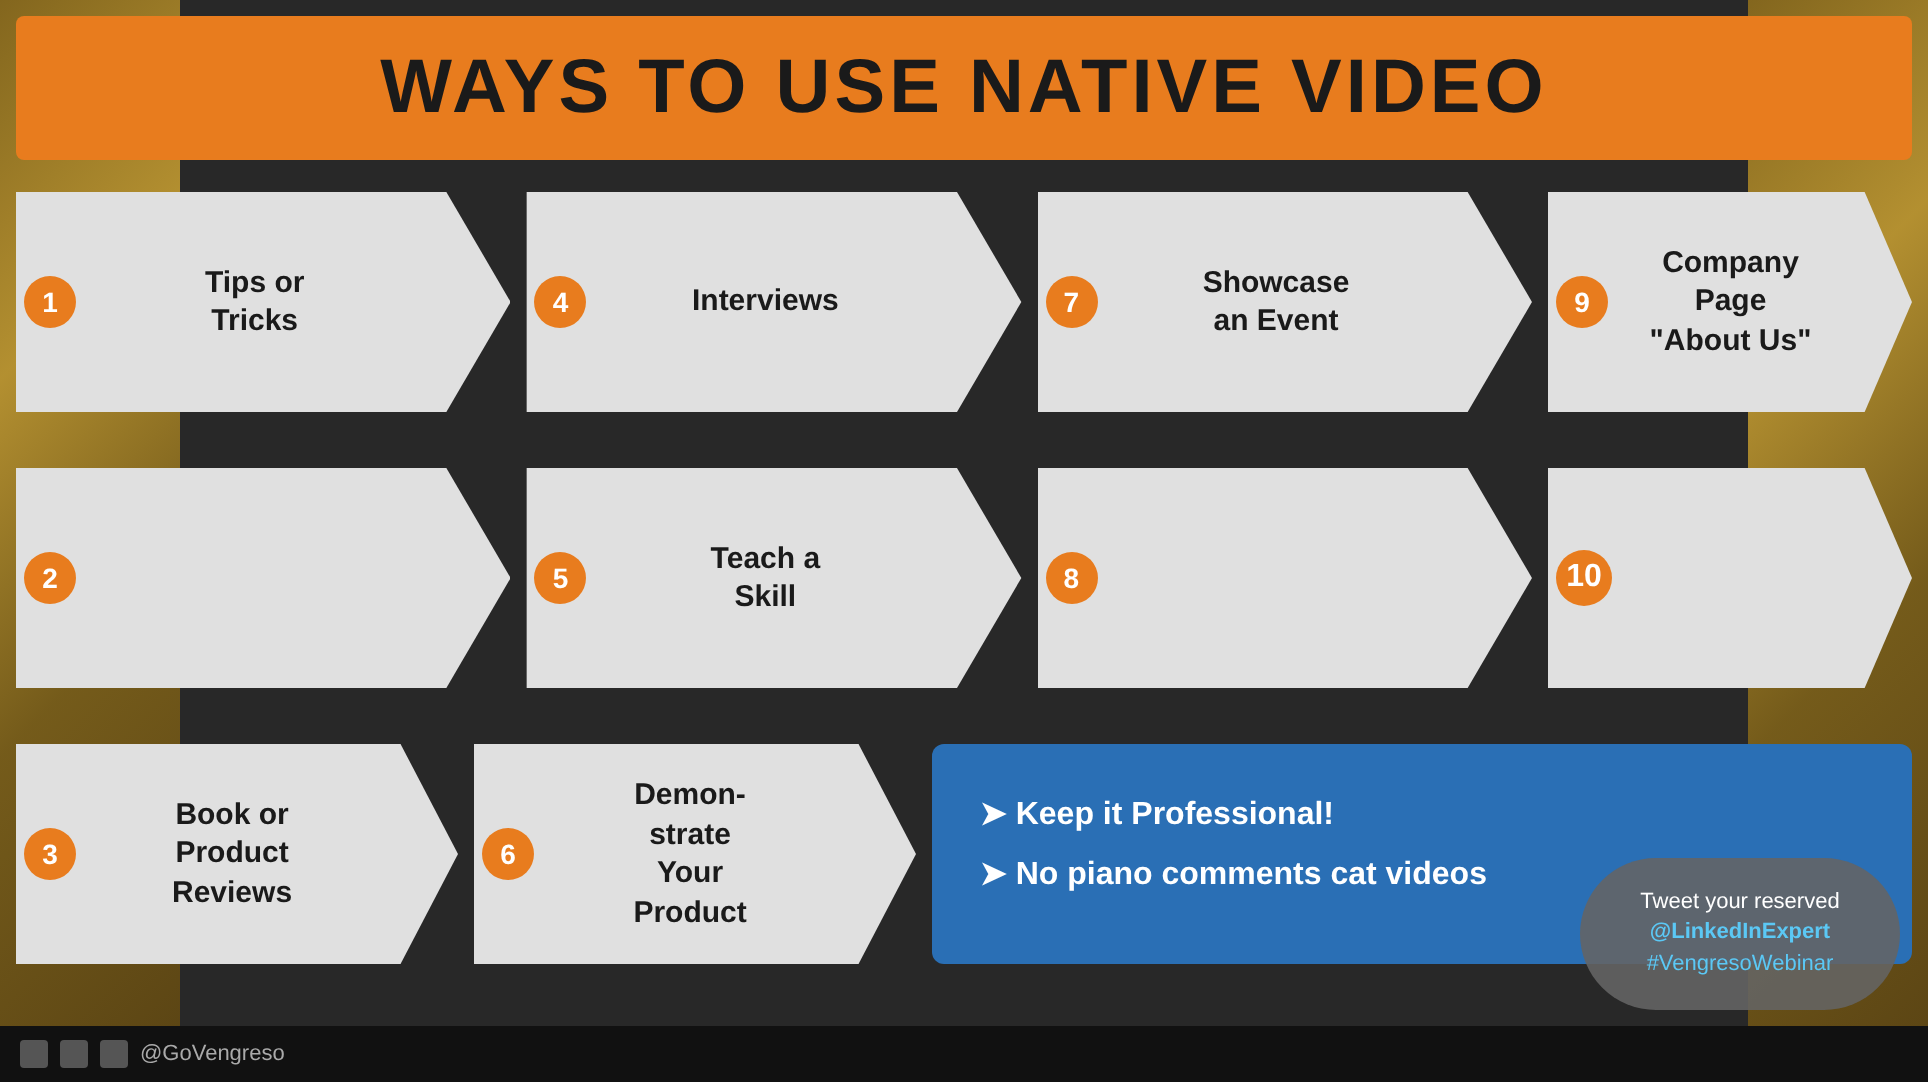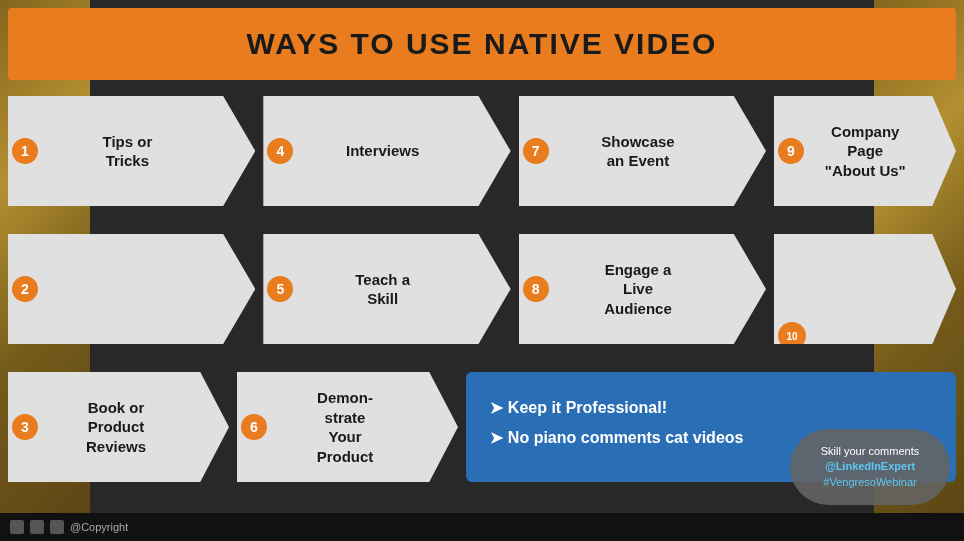--- a/index.html
+++ b/index.html
@@ -59,7 +59,7 @@
       border-radius: 4px;
     }
     .header-title {
-      font-size: 30px;
+      font-size: 38px;
       font-weight: 900;
       color: #1a1a1a;
       letter-spacing: 2px;

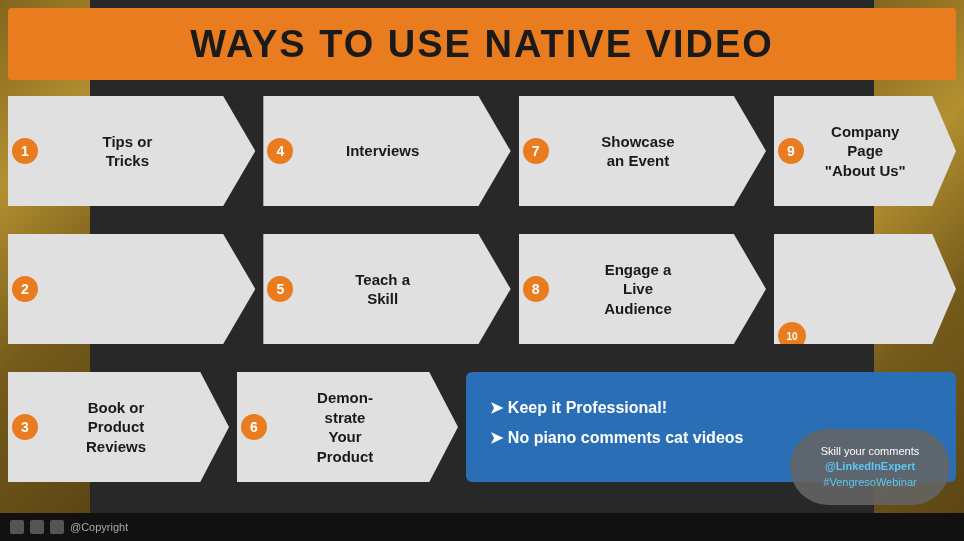--- a/index.html
+++ b/index.html
@@ -259,7 +259,6 @@
       <div class="col">
         <div class="arrow-btn">
           <div class="num">8</div>
-          <span class="btn-label">Engage a<br>Live<br>Audience</span>
         </div>
       </div>
 

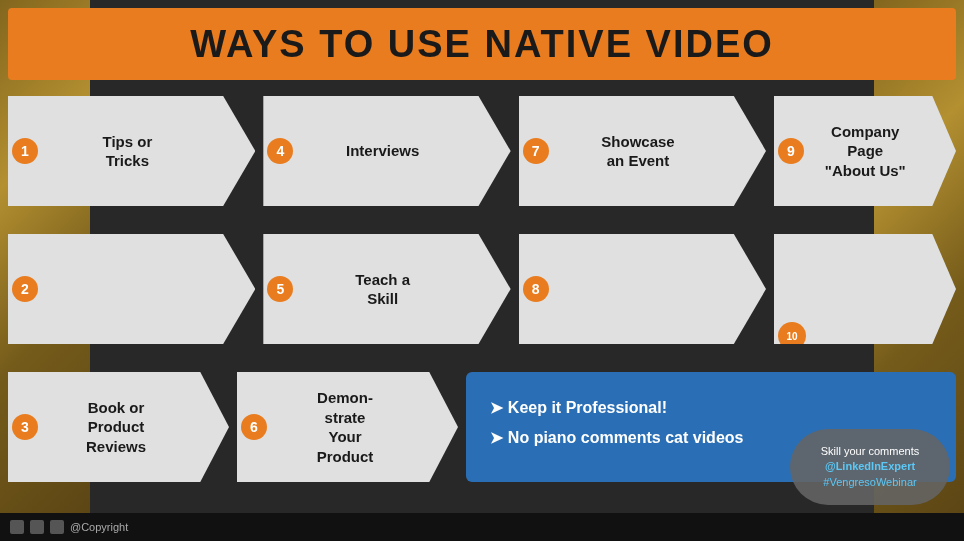--- a/index.html
+++ b/index.html
@@ -264,7 +264,7 @@
 
       <div class="col4-item">
         <div class="arrow-btn">
-          <div class="num" style="font-size:10px;width:28px;height:28px;margin-top:47px;">10</div>
+          <div class="num" style="font-size:16px;width:28px;height:28px;">10</div>
         </div>
       </div>
     </div>

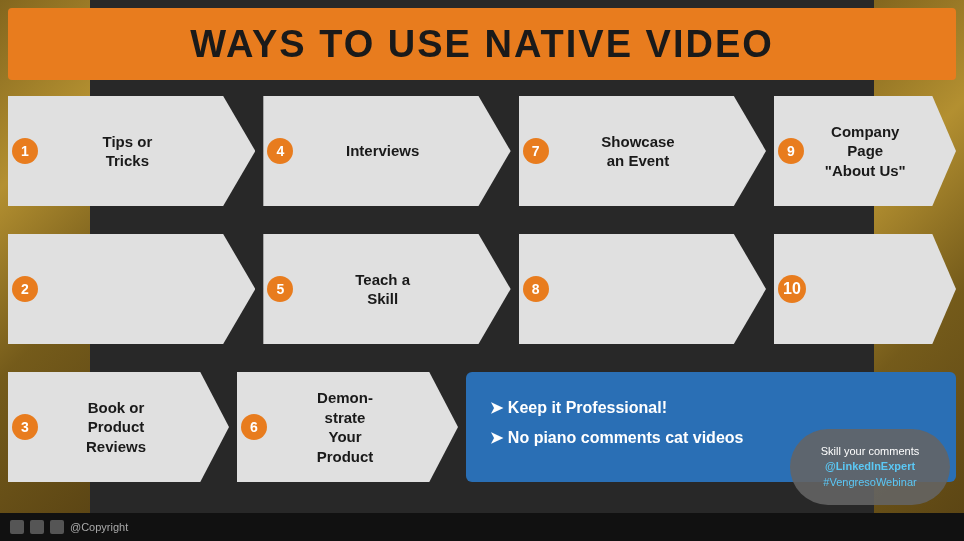--- a/index.html
+++ b/index.html
@@ -294,7 +294,7 @@
   </div>
 
   <div class="tweet-circle">
-    <span class="tweet-text">Skill your comments</span>
+    <span class="tweet-text">Tweet your reserved</span>
     <span class="tweet-text" style="font-weight:700;color:#5bc8f5;">@LinkedInExpert</span>
     <span class="tweet-text" style="font-weight:400;color:#5bc8f5;">#VengresoWebinar</span>
   </div>

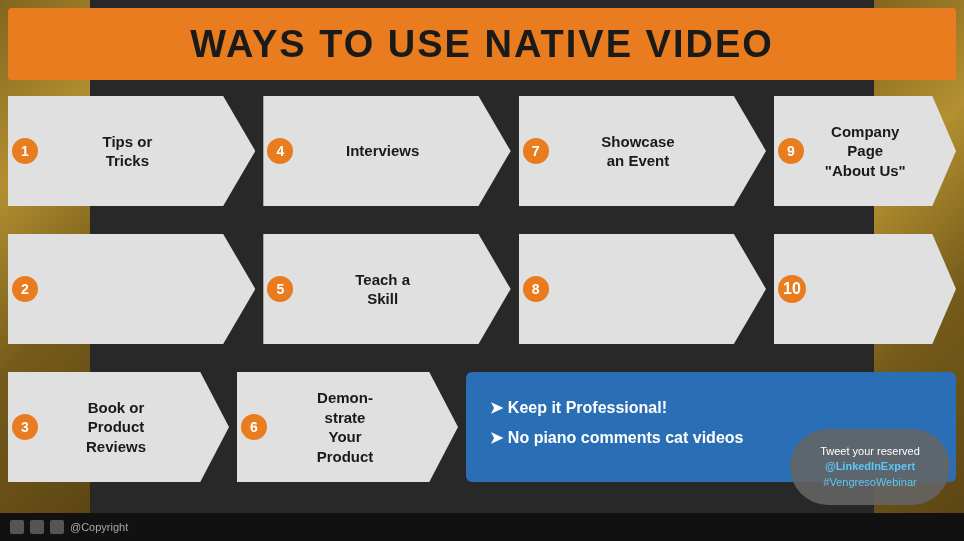--- a/index.html
+++ b/index.html
@@ -304,7 +304,7 @@
       <span style="background:#555;width:14px;height:14px;display:inline-block;border-radius:2px;"></span>
       <span style="background:#555;width:14px;height:14px;display:inline-block;border-radius:2px;"></span>
       <span style="background:#555;width:14px;height:14px;display:inline-block;border-radius:2px;"></span>
-      <span class="footer-text">@Copyright</span>
+      <span class="footer-text">@GoVengreso</span>
     </div>
     <span class="footer-text">&nbsp;</span>
   </div>

